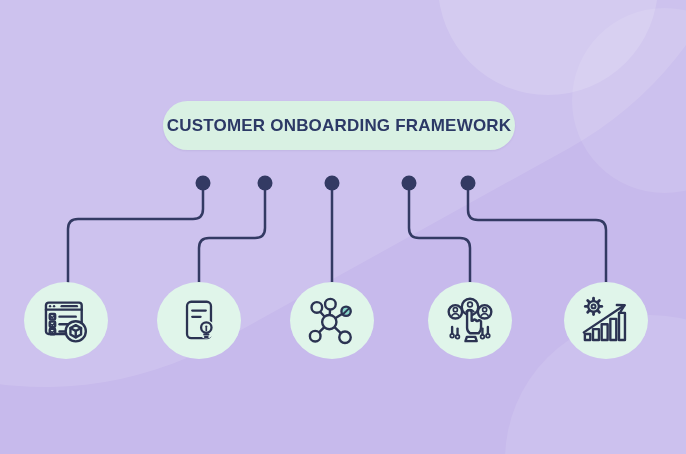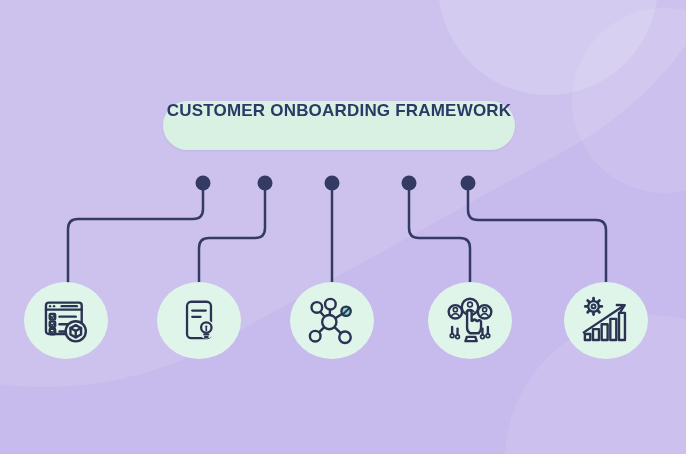--- a/index.html
+++ b/index.html
@@ -25,7 +25,7 @@
   .pill{
     position:absolute;left:163px;top:101px;width:352px;height:49px;
     background:#d9f1e3;border-radius:25px;
-    display:flex;justify-content:center;
+    display:flex;align-items:center;justify-content:center;
     box-shadow:0 1px 2px rgba(60,40,120,0.08);
   }
   .pill span{

